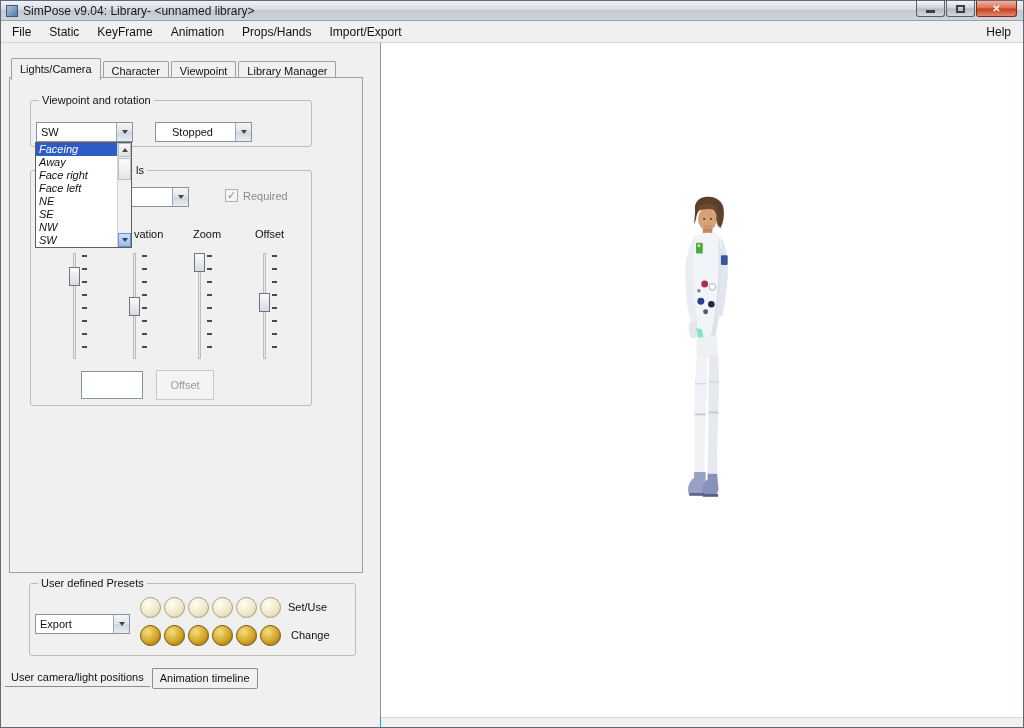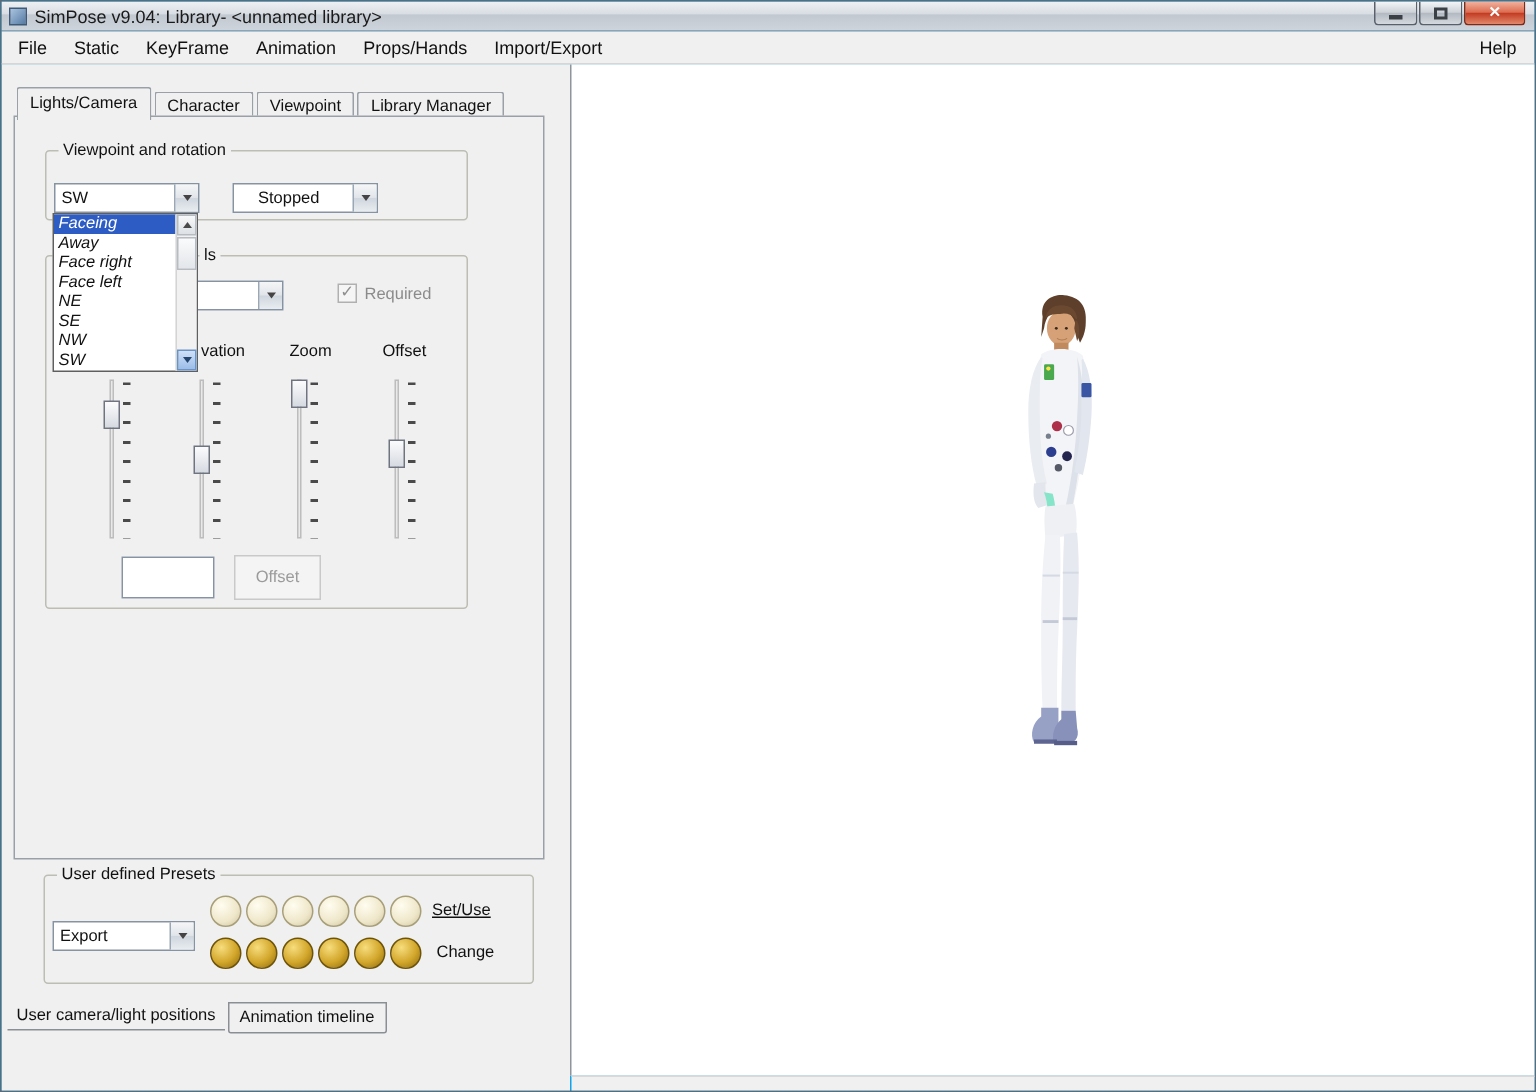--- a/index.html
+++ b/index.html
@@ -109,7 +109,7 @@
   .preset.gold { background:radial-gradient(circle at 35% 30%, #f7dd7c, #d2a62a 55%, #8e6b10);
     border:1px solid #6e5408; }
   .preset-label { position:absolute; font-size:11px; white-space:nowrap; }
-  .preset-label.set-use { left:258px; top:17px;text-decoration:underline; }
+  .preset-label.set-use { left:258px; top:17px; }
   .preset-label.clear { left:261px; top:45px; }
 
   

